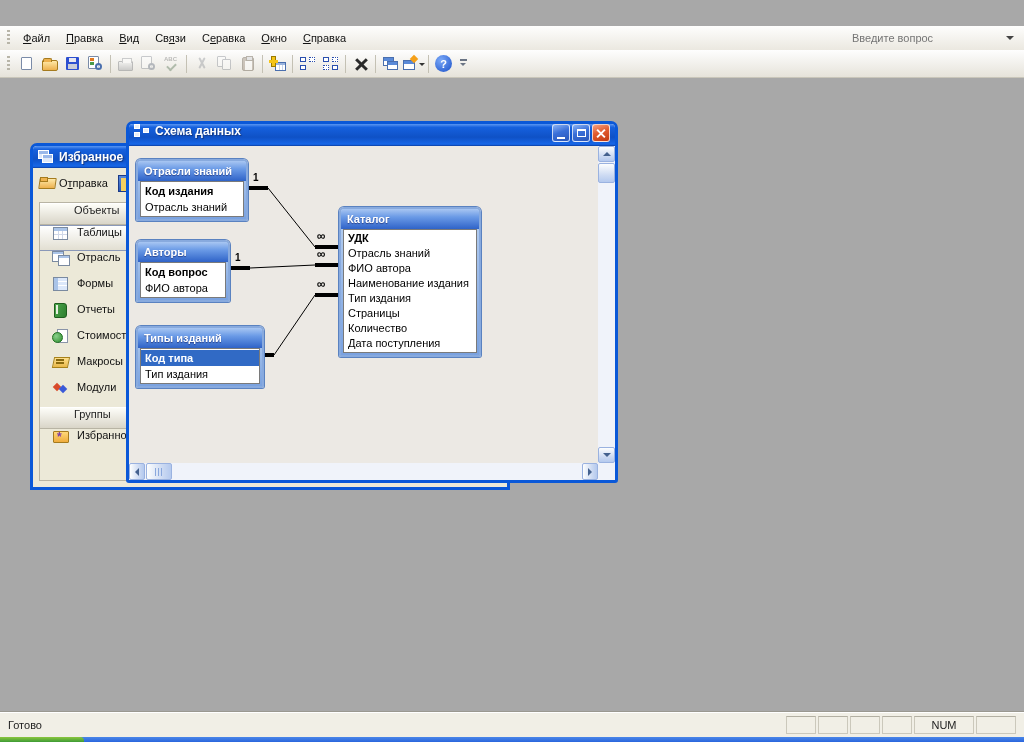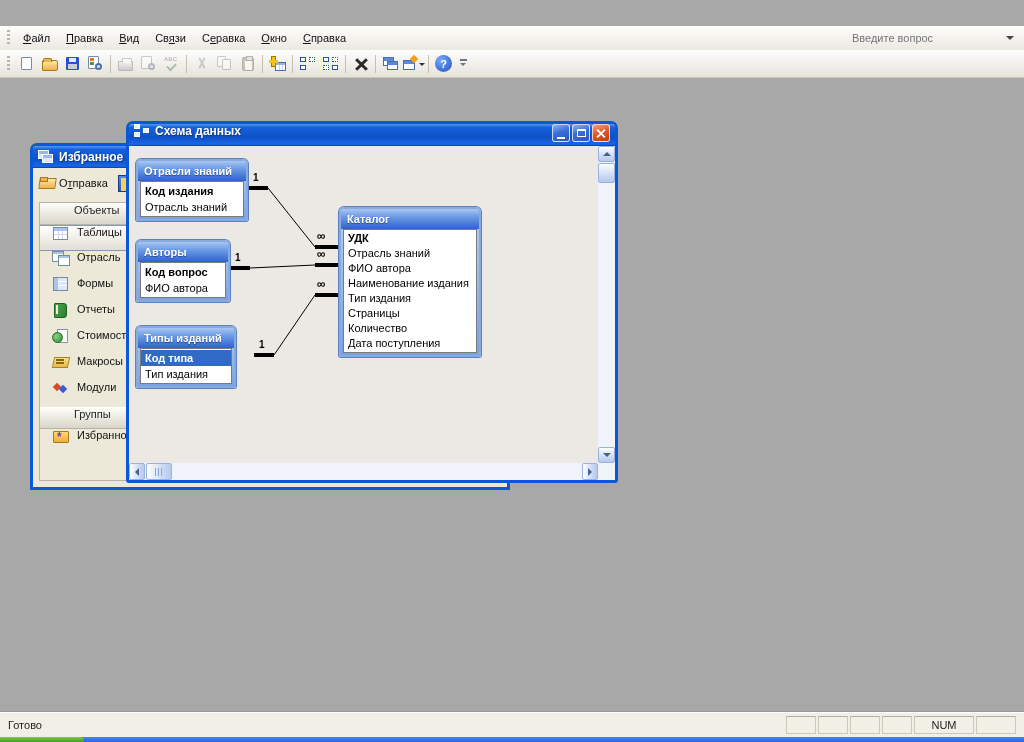--- a/index.html
+++ b/index.html
@@ -425,7 +425,7 @@
             </div>
           </div>
 
-          <div class="sch-table" style="left:7px; top:180px; width:100px;">
+          <div class="sch-table" style="left:7px; top:180px; width:128px;">
             <div class="sch-head">Типы изданий</div>
             <div class="sch-body">
               <div class="f pk sel">Код типа</div>

